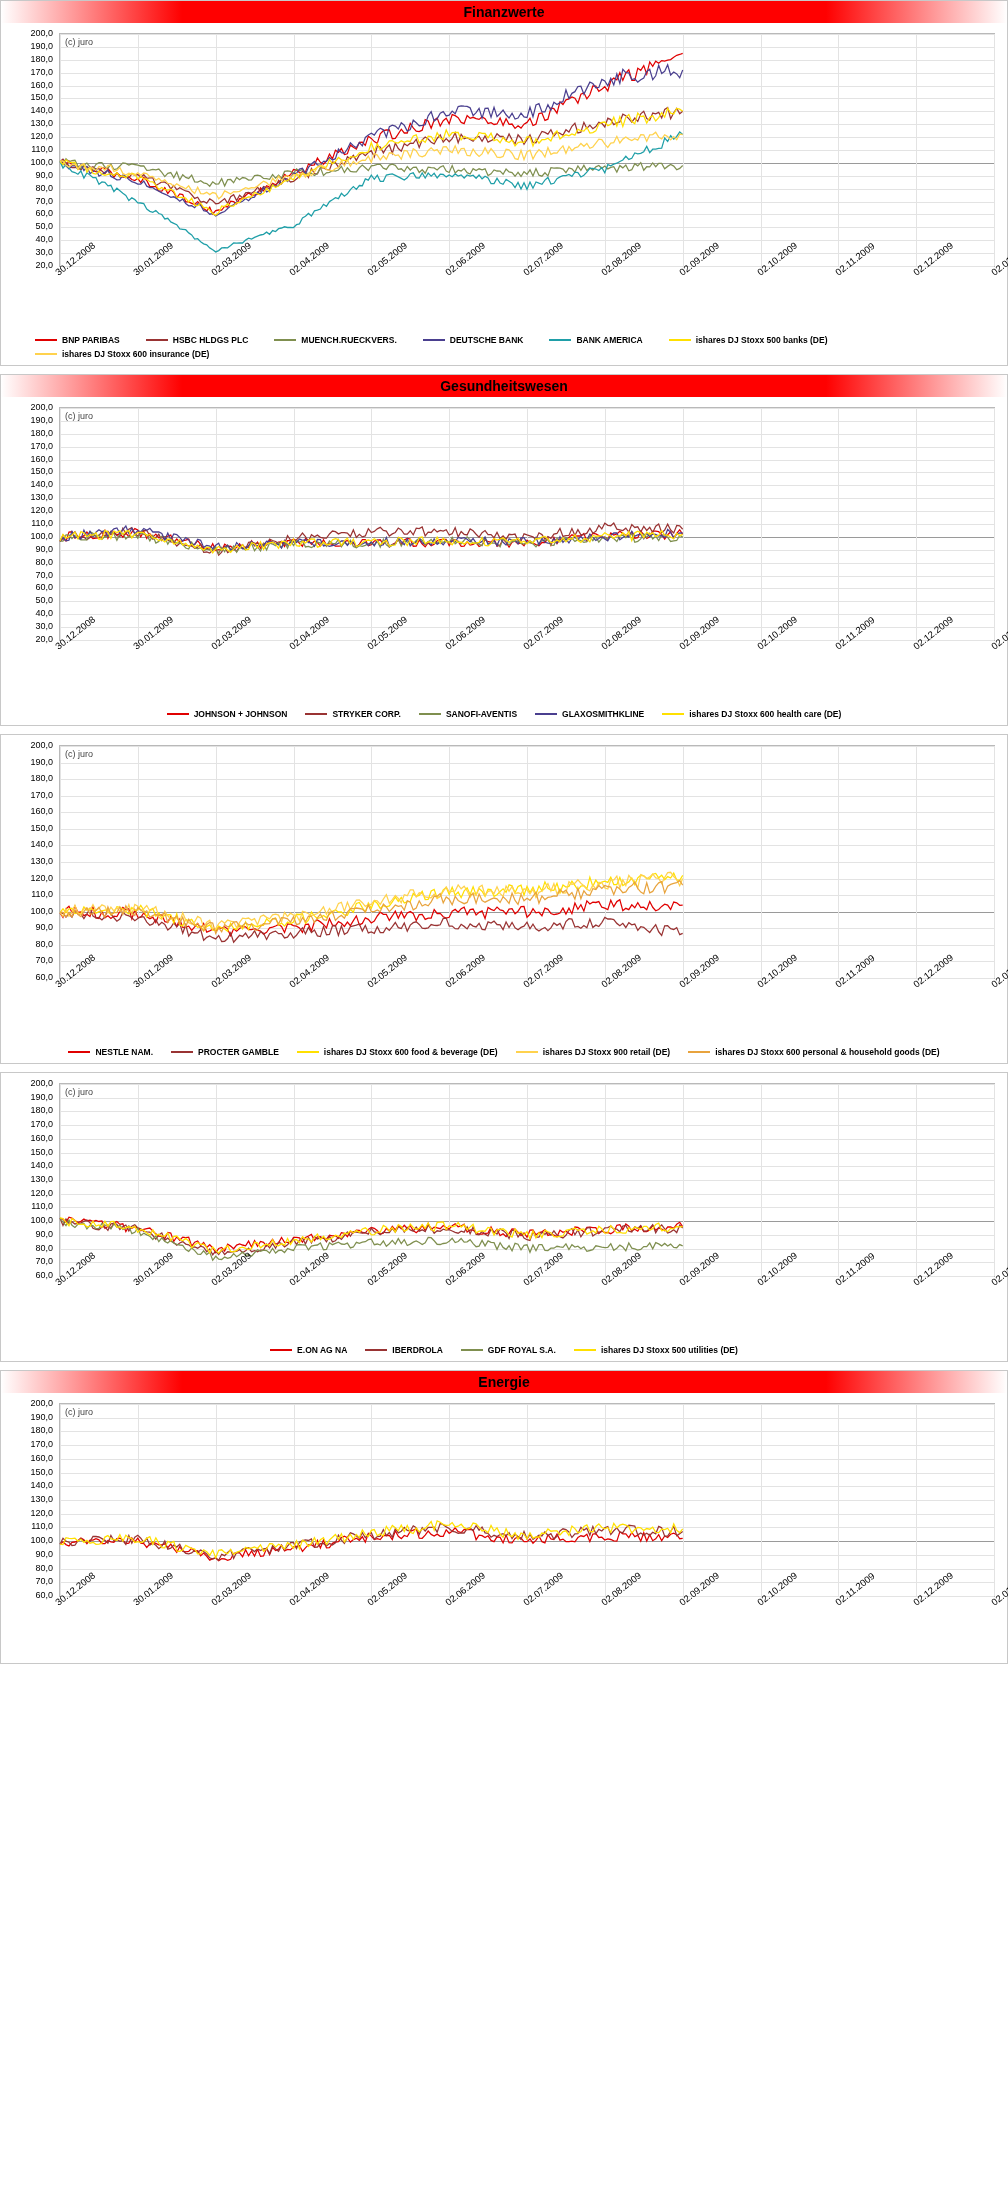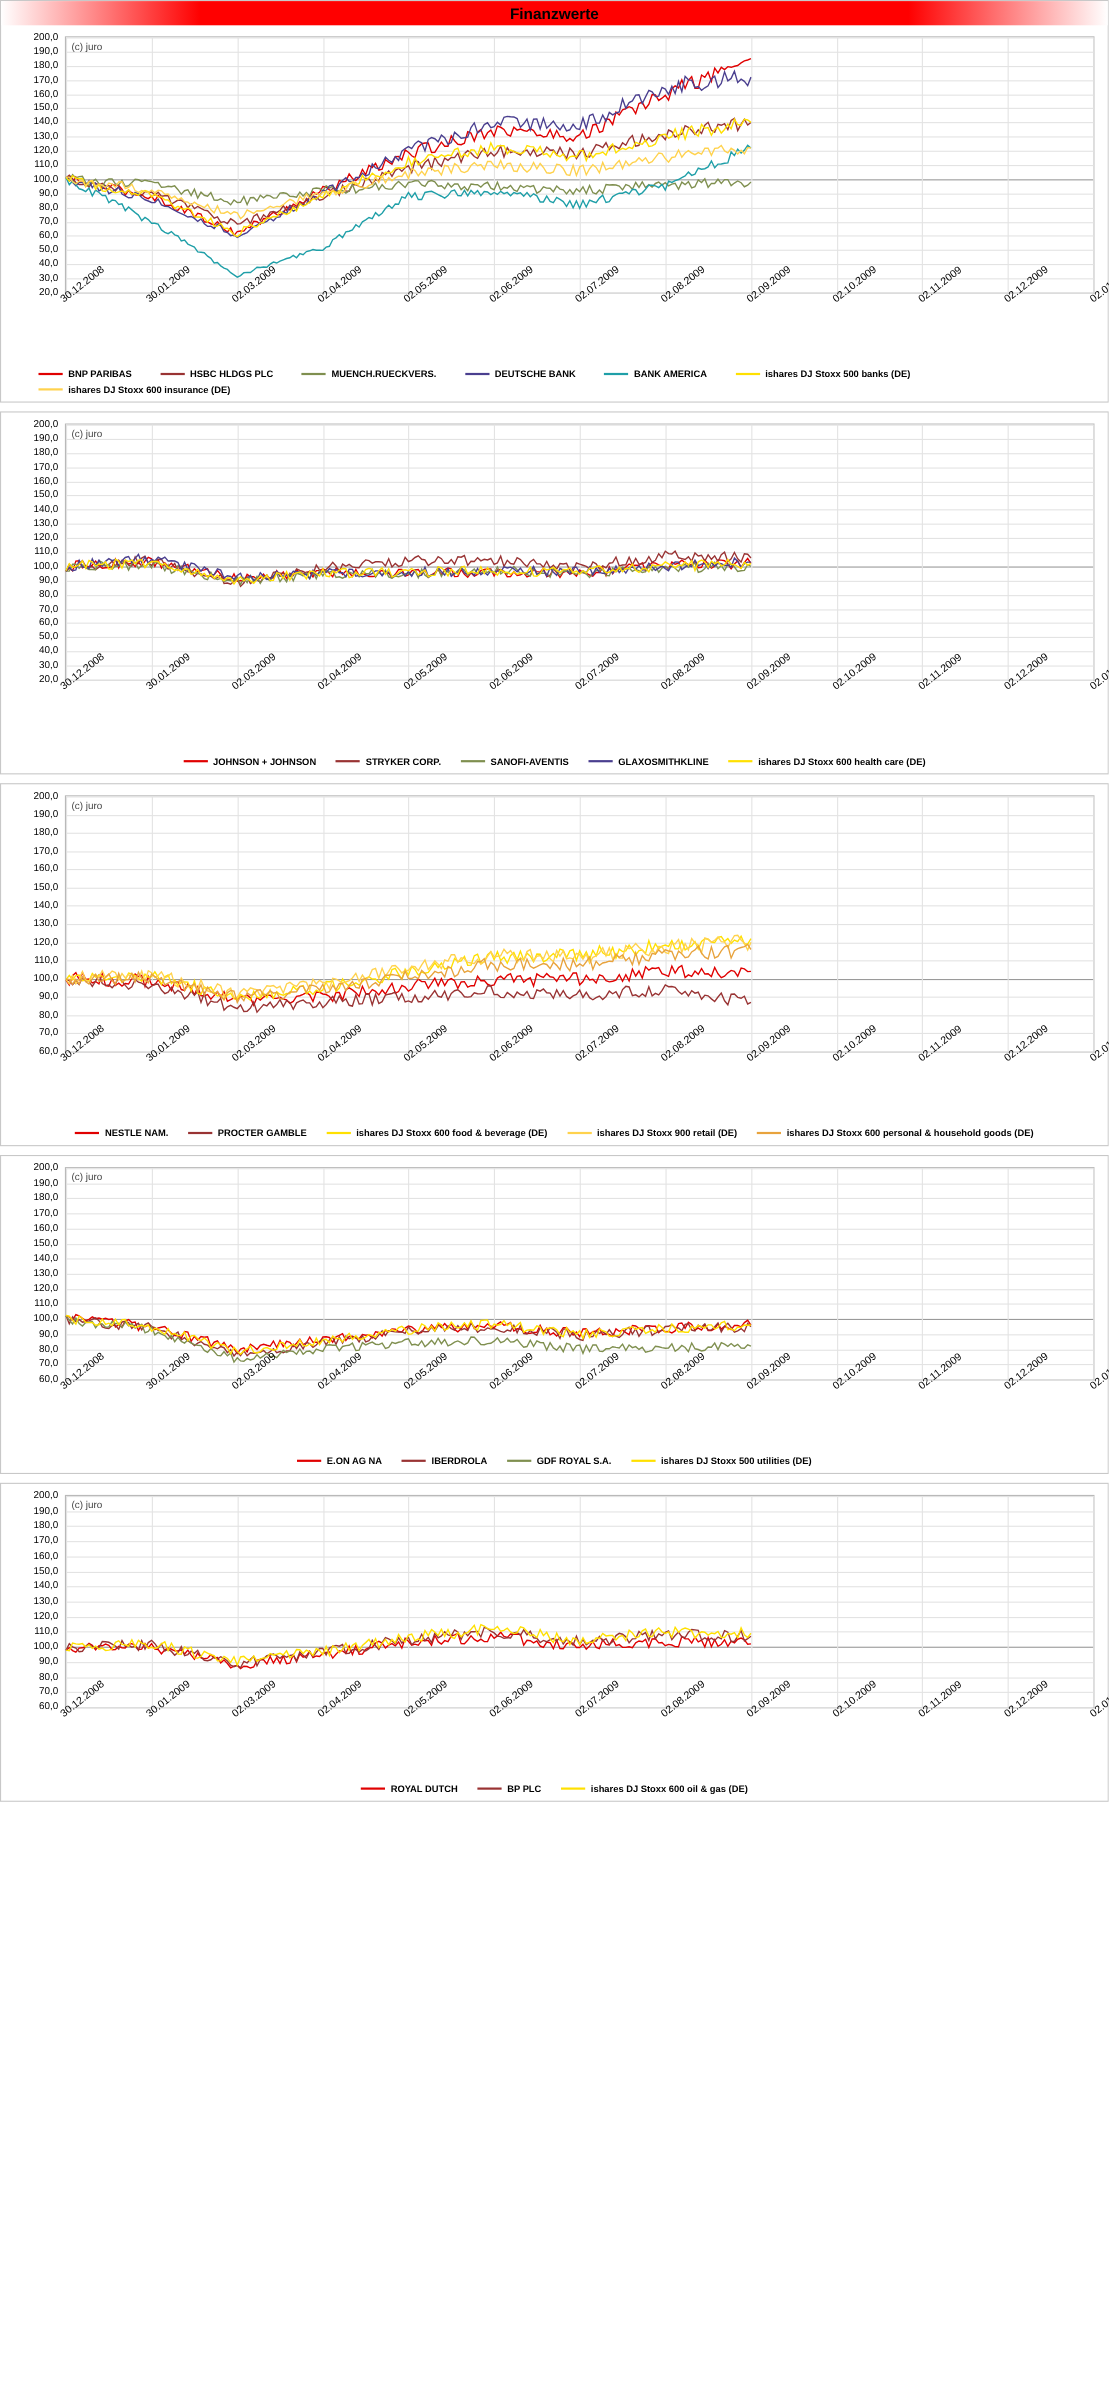--- a/index.html
+++ b/index.html
@@ -158,6 +158,7 @@
       </div>
     </div>
     <div class="panel">
+      <div class="panel-title">Gesundheitswesen</div>
       <div class="plot-wrap">
         <div class="chart" style="--h: 240px; height: 240px;">
           <div class="ylab" style="top: 6px;">200,0</div>

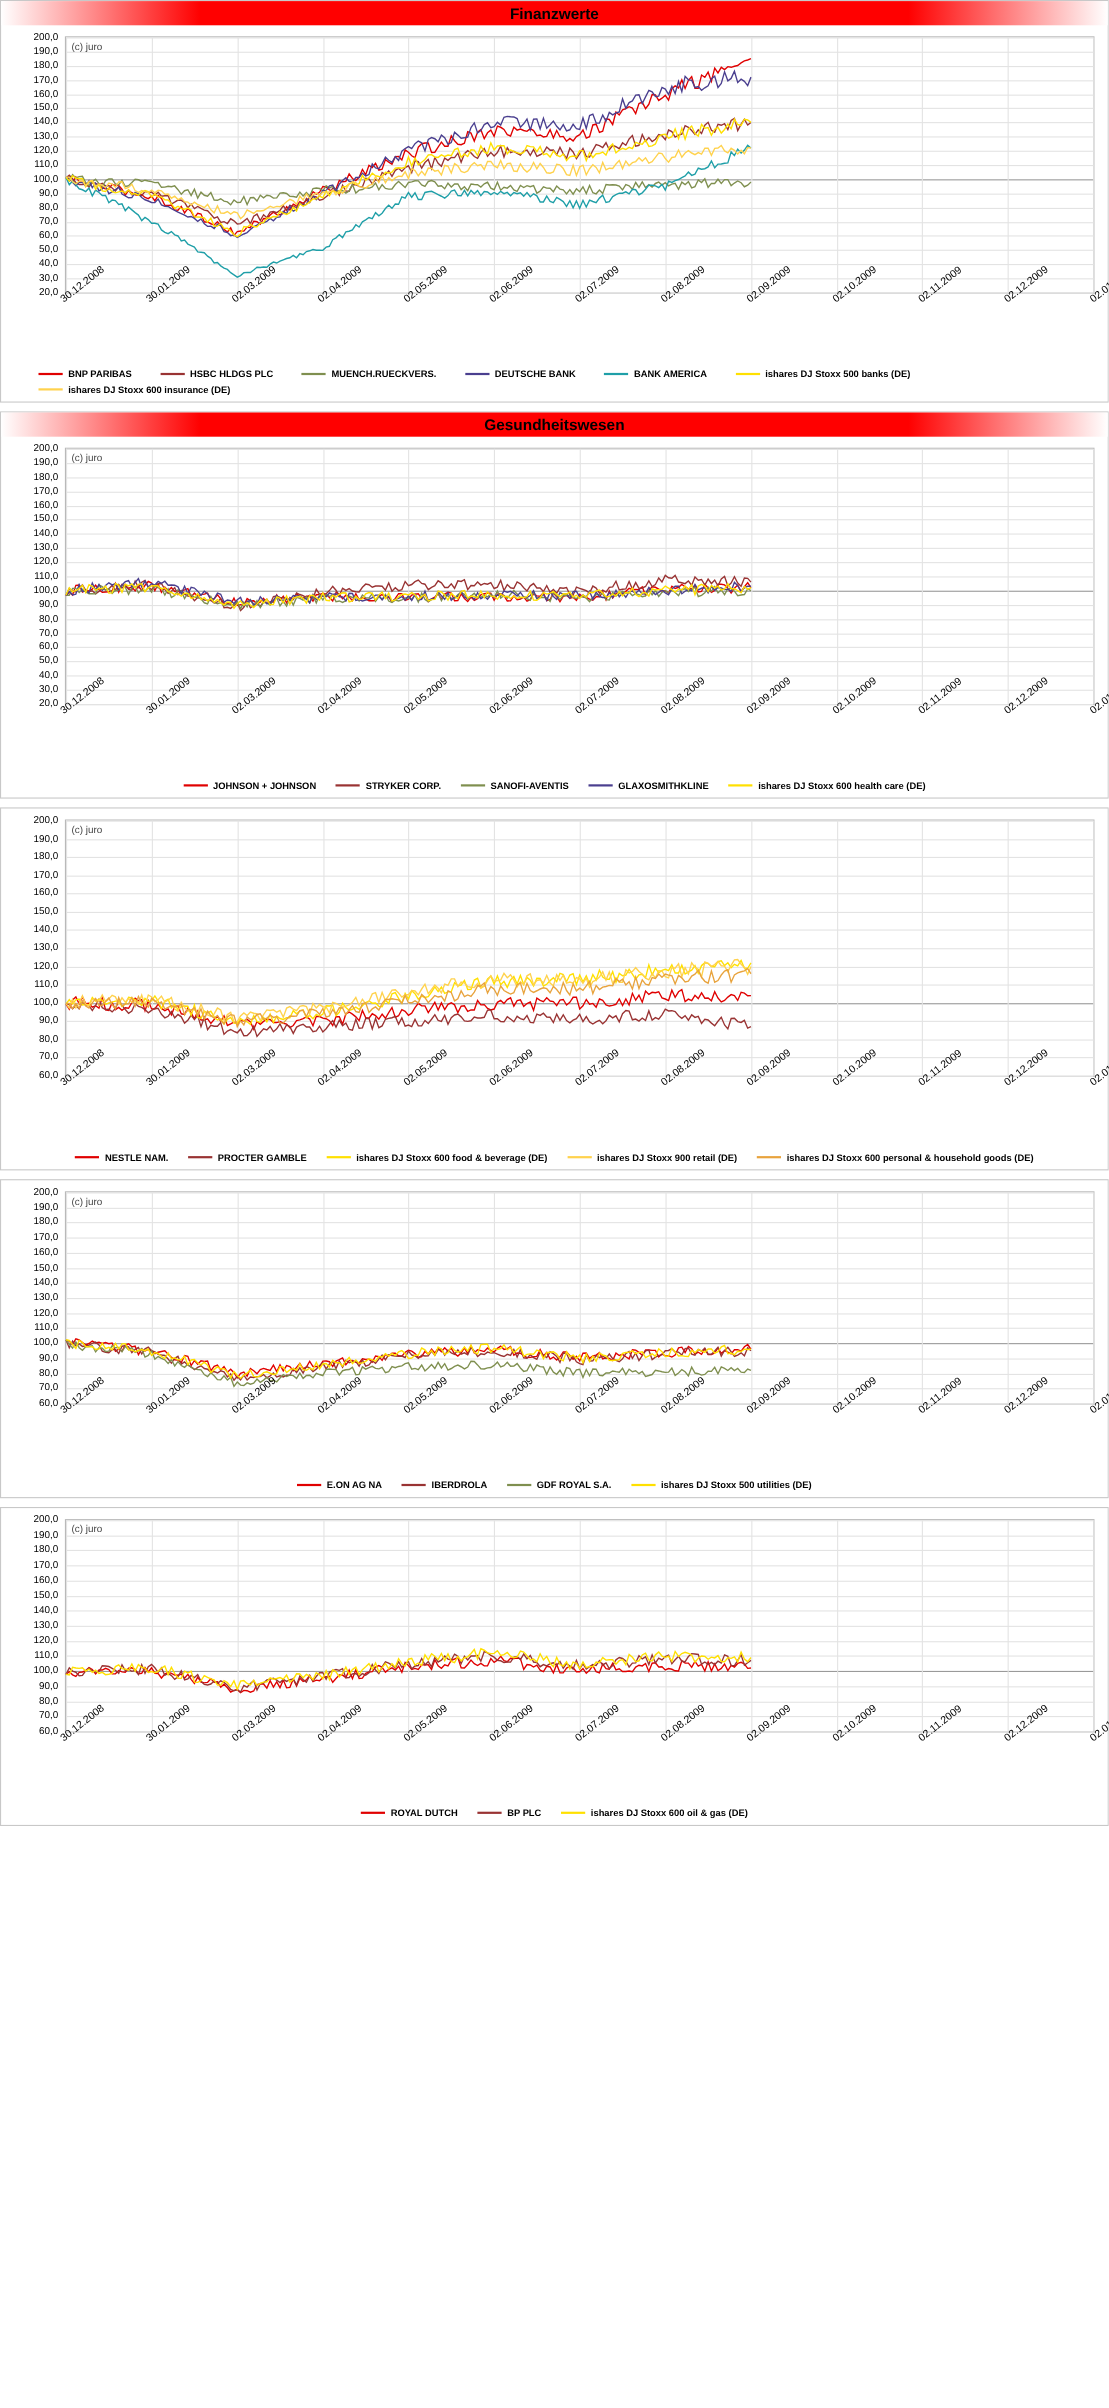--- a/index.html
+++ b/index.html
@@ -450,6 +450,7 @@
       </div>
     </div>
     <div class="panel">
+      <div class="panel-title">Energie</div>
       <div class="plot-wrap">
         <div class="chart" style="--h: 200px; height: 200px;">
           <div class="ylab" style="top: 6px;">200,0</div>

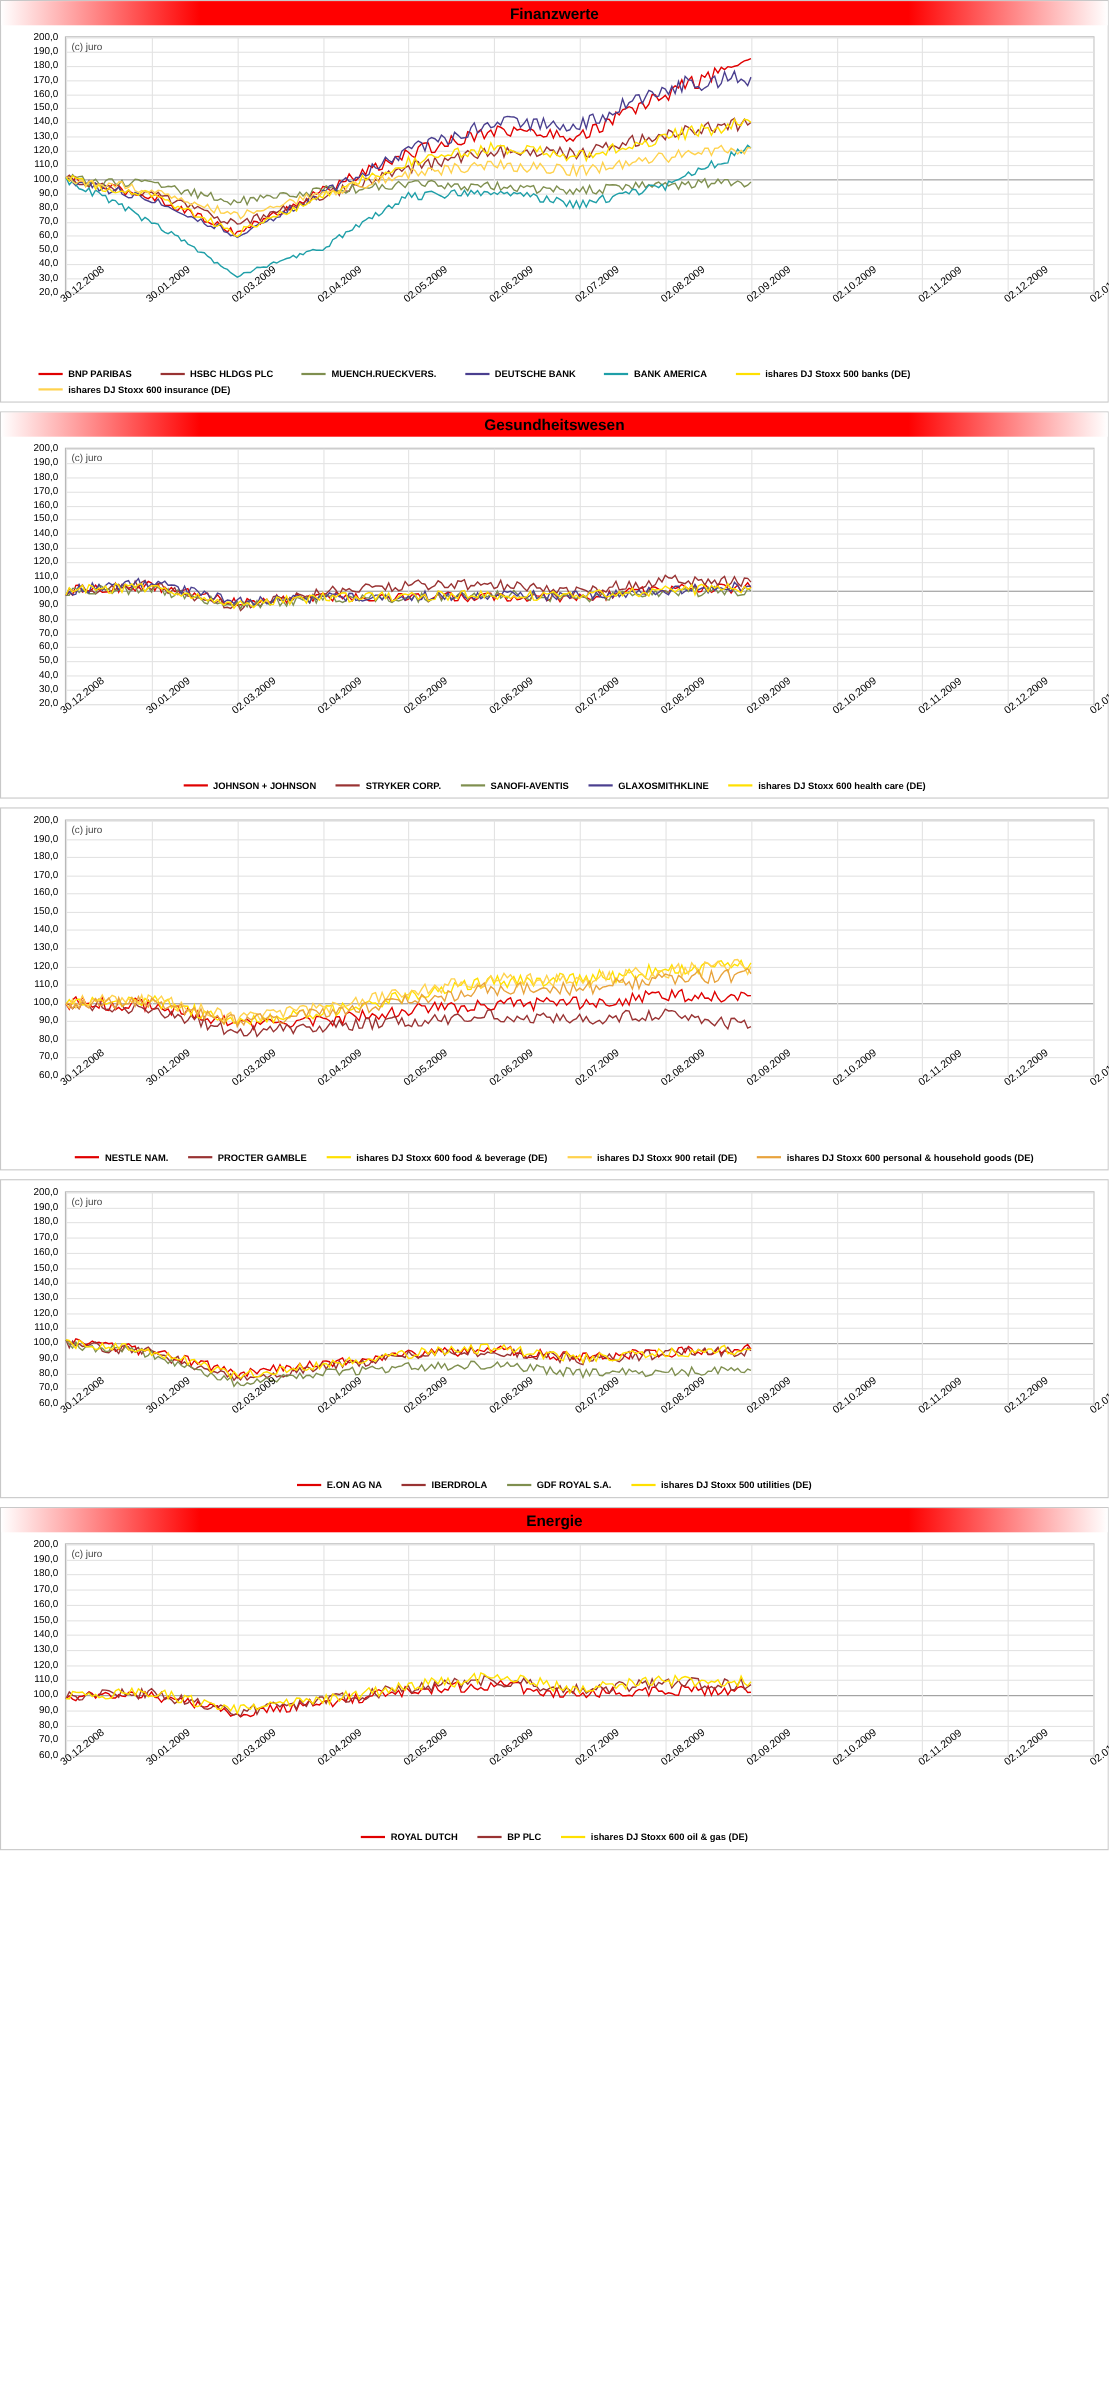--- a/index.html
+++ b/index.html
@@ -521,20 +521,6 @@
         <div class="xtick" style="left: 904px;">02.12.2009</div>
         <div class="xtick" style="left: 982px;">02.01.2010</div>
       </div>
-      <div class="legend">
-        <div class="lg-item">
-          <span class="lg-line" style="background: rgb(224, 0, 0);"></span>
-          <span>ROYAL DUTCH</span>
-        </div>
-        <div class="lg-item">
-          <span class="lg-line" style="background: rgb(153, 51, 51);"></span>
-          <span>BP PLC</span>
-        </div>
-        <div class="lg-item">
-          <span class="lg-line" style="background: rgb(255, 224, 0);"></span>
-          <span>ishares DJ Stoxx 600 oil &amp; gas (DE)</span>
-        </div>
-      </div>
     </div>
   </div>
 

